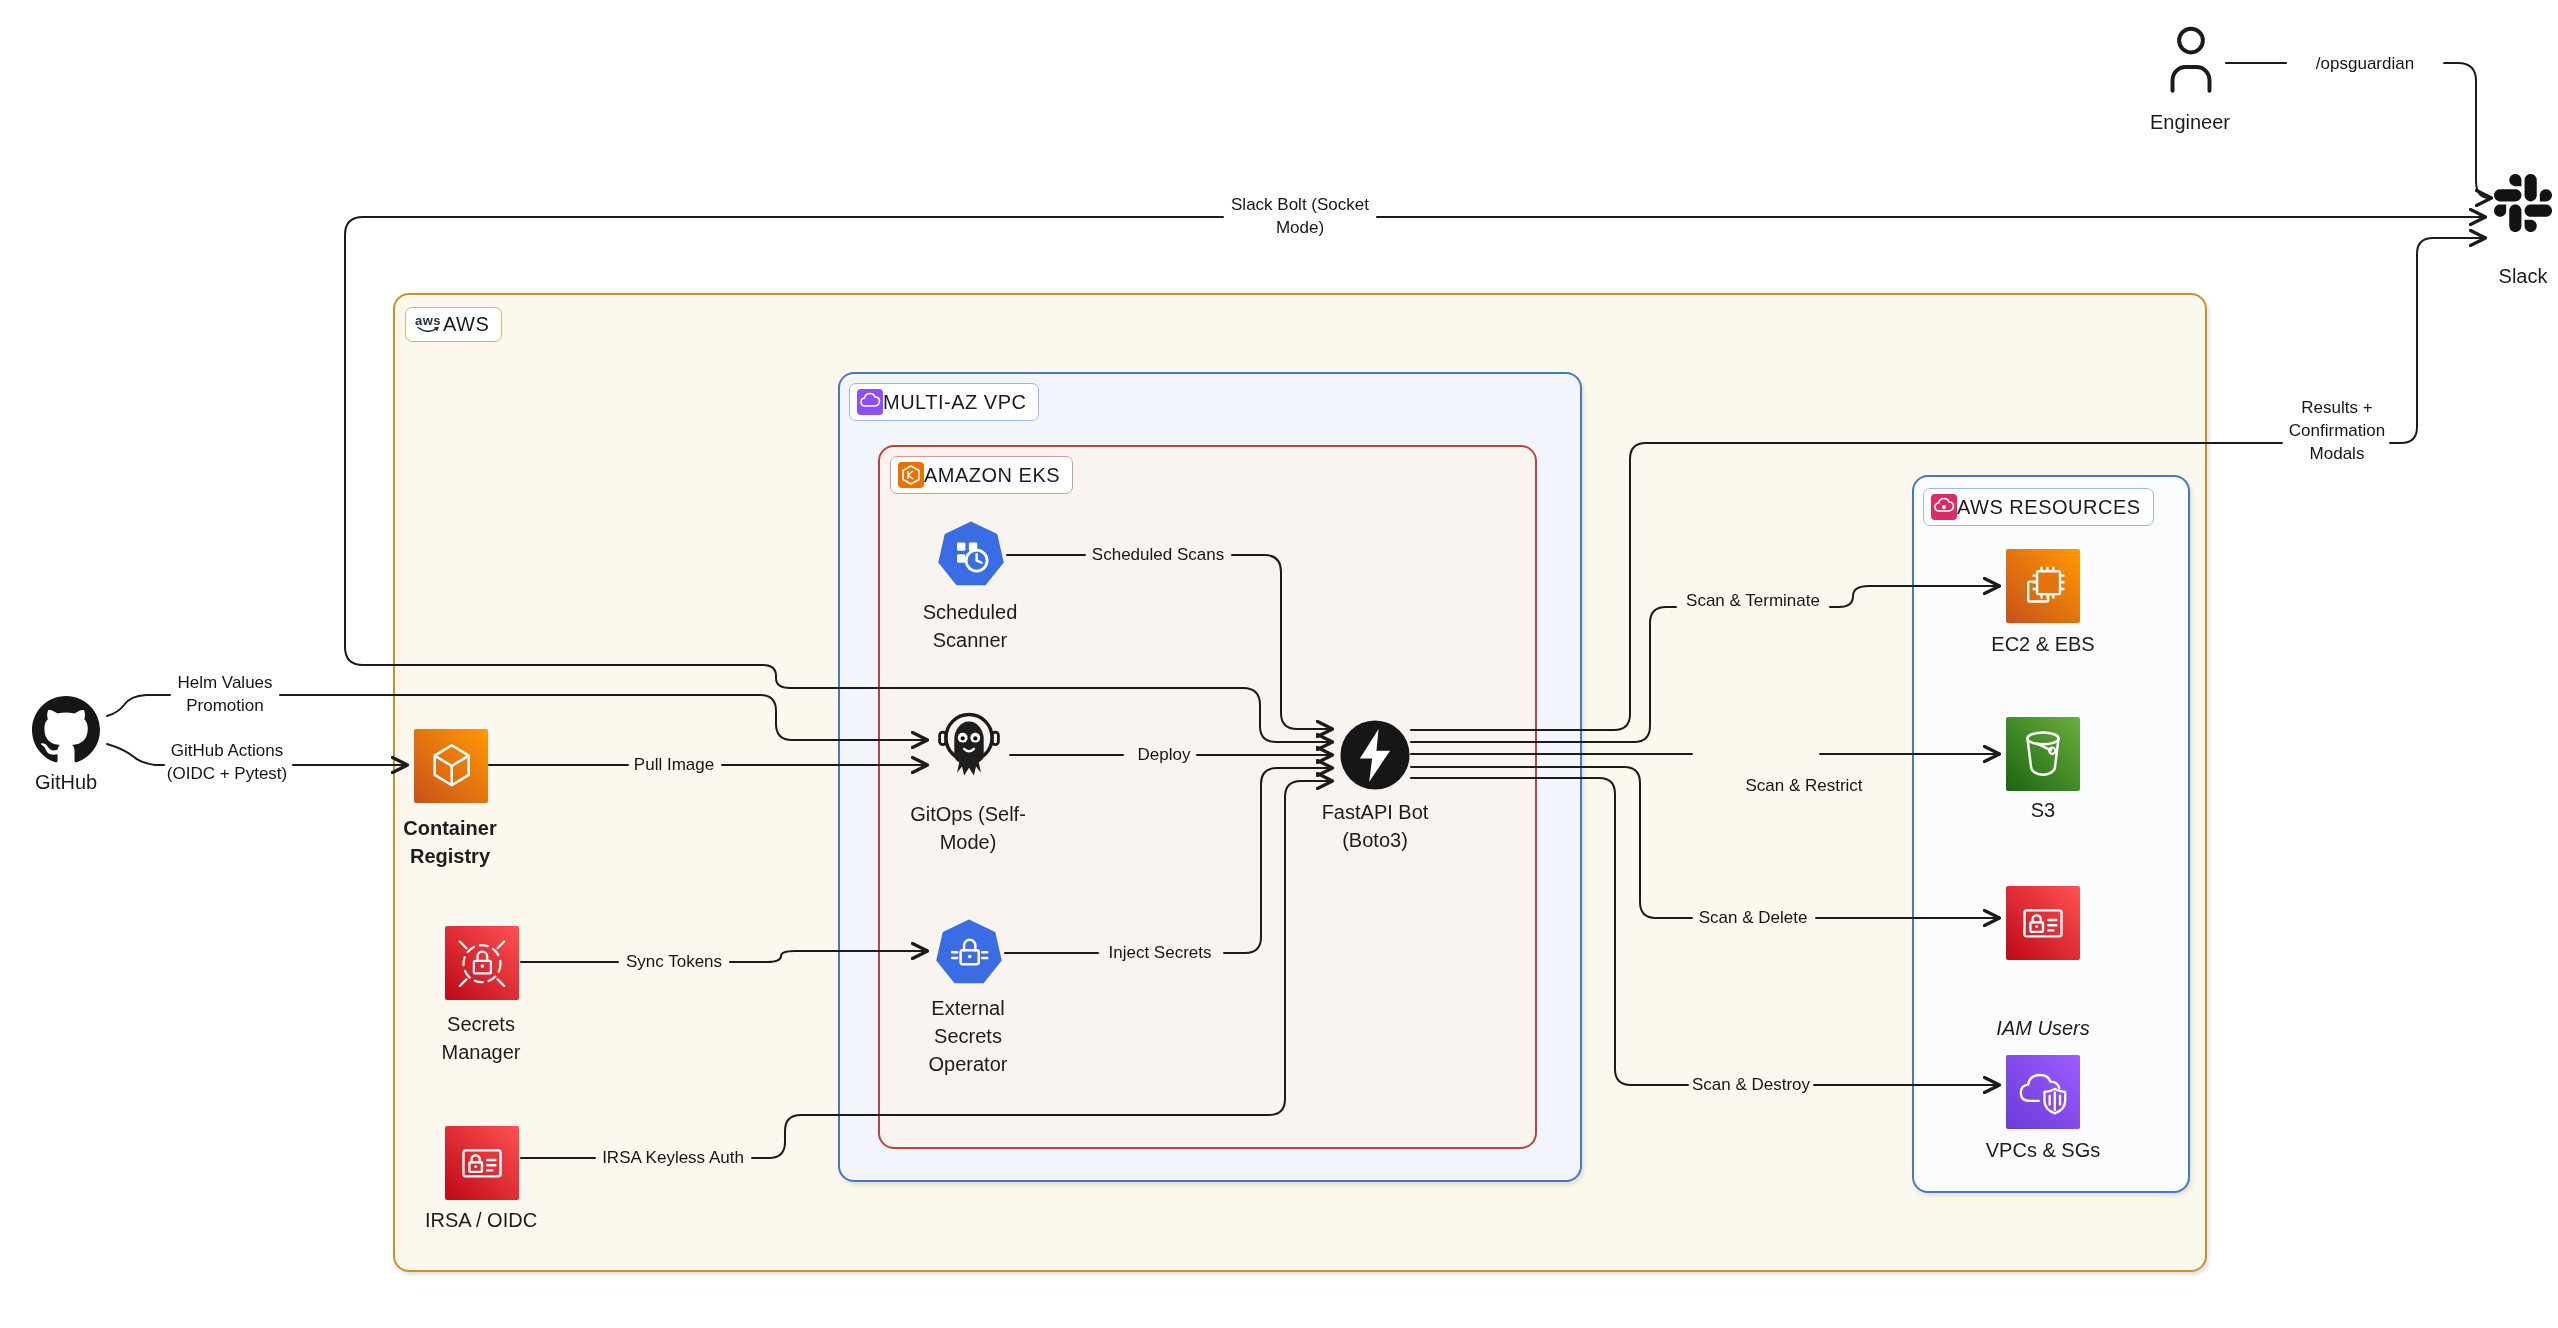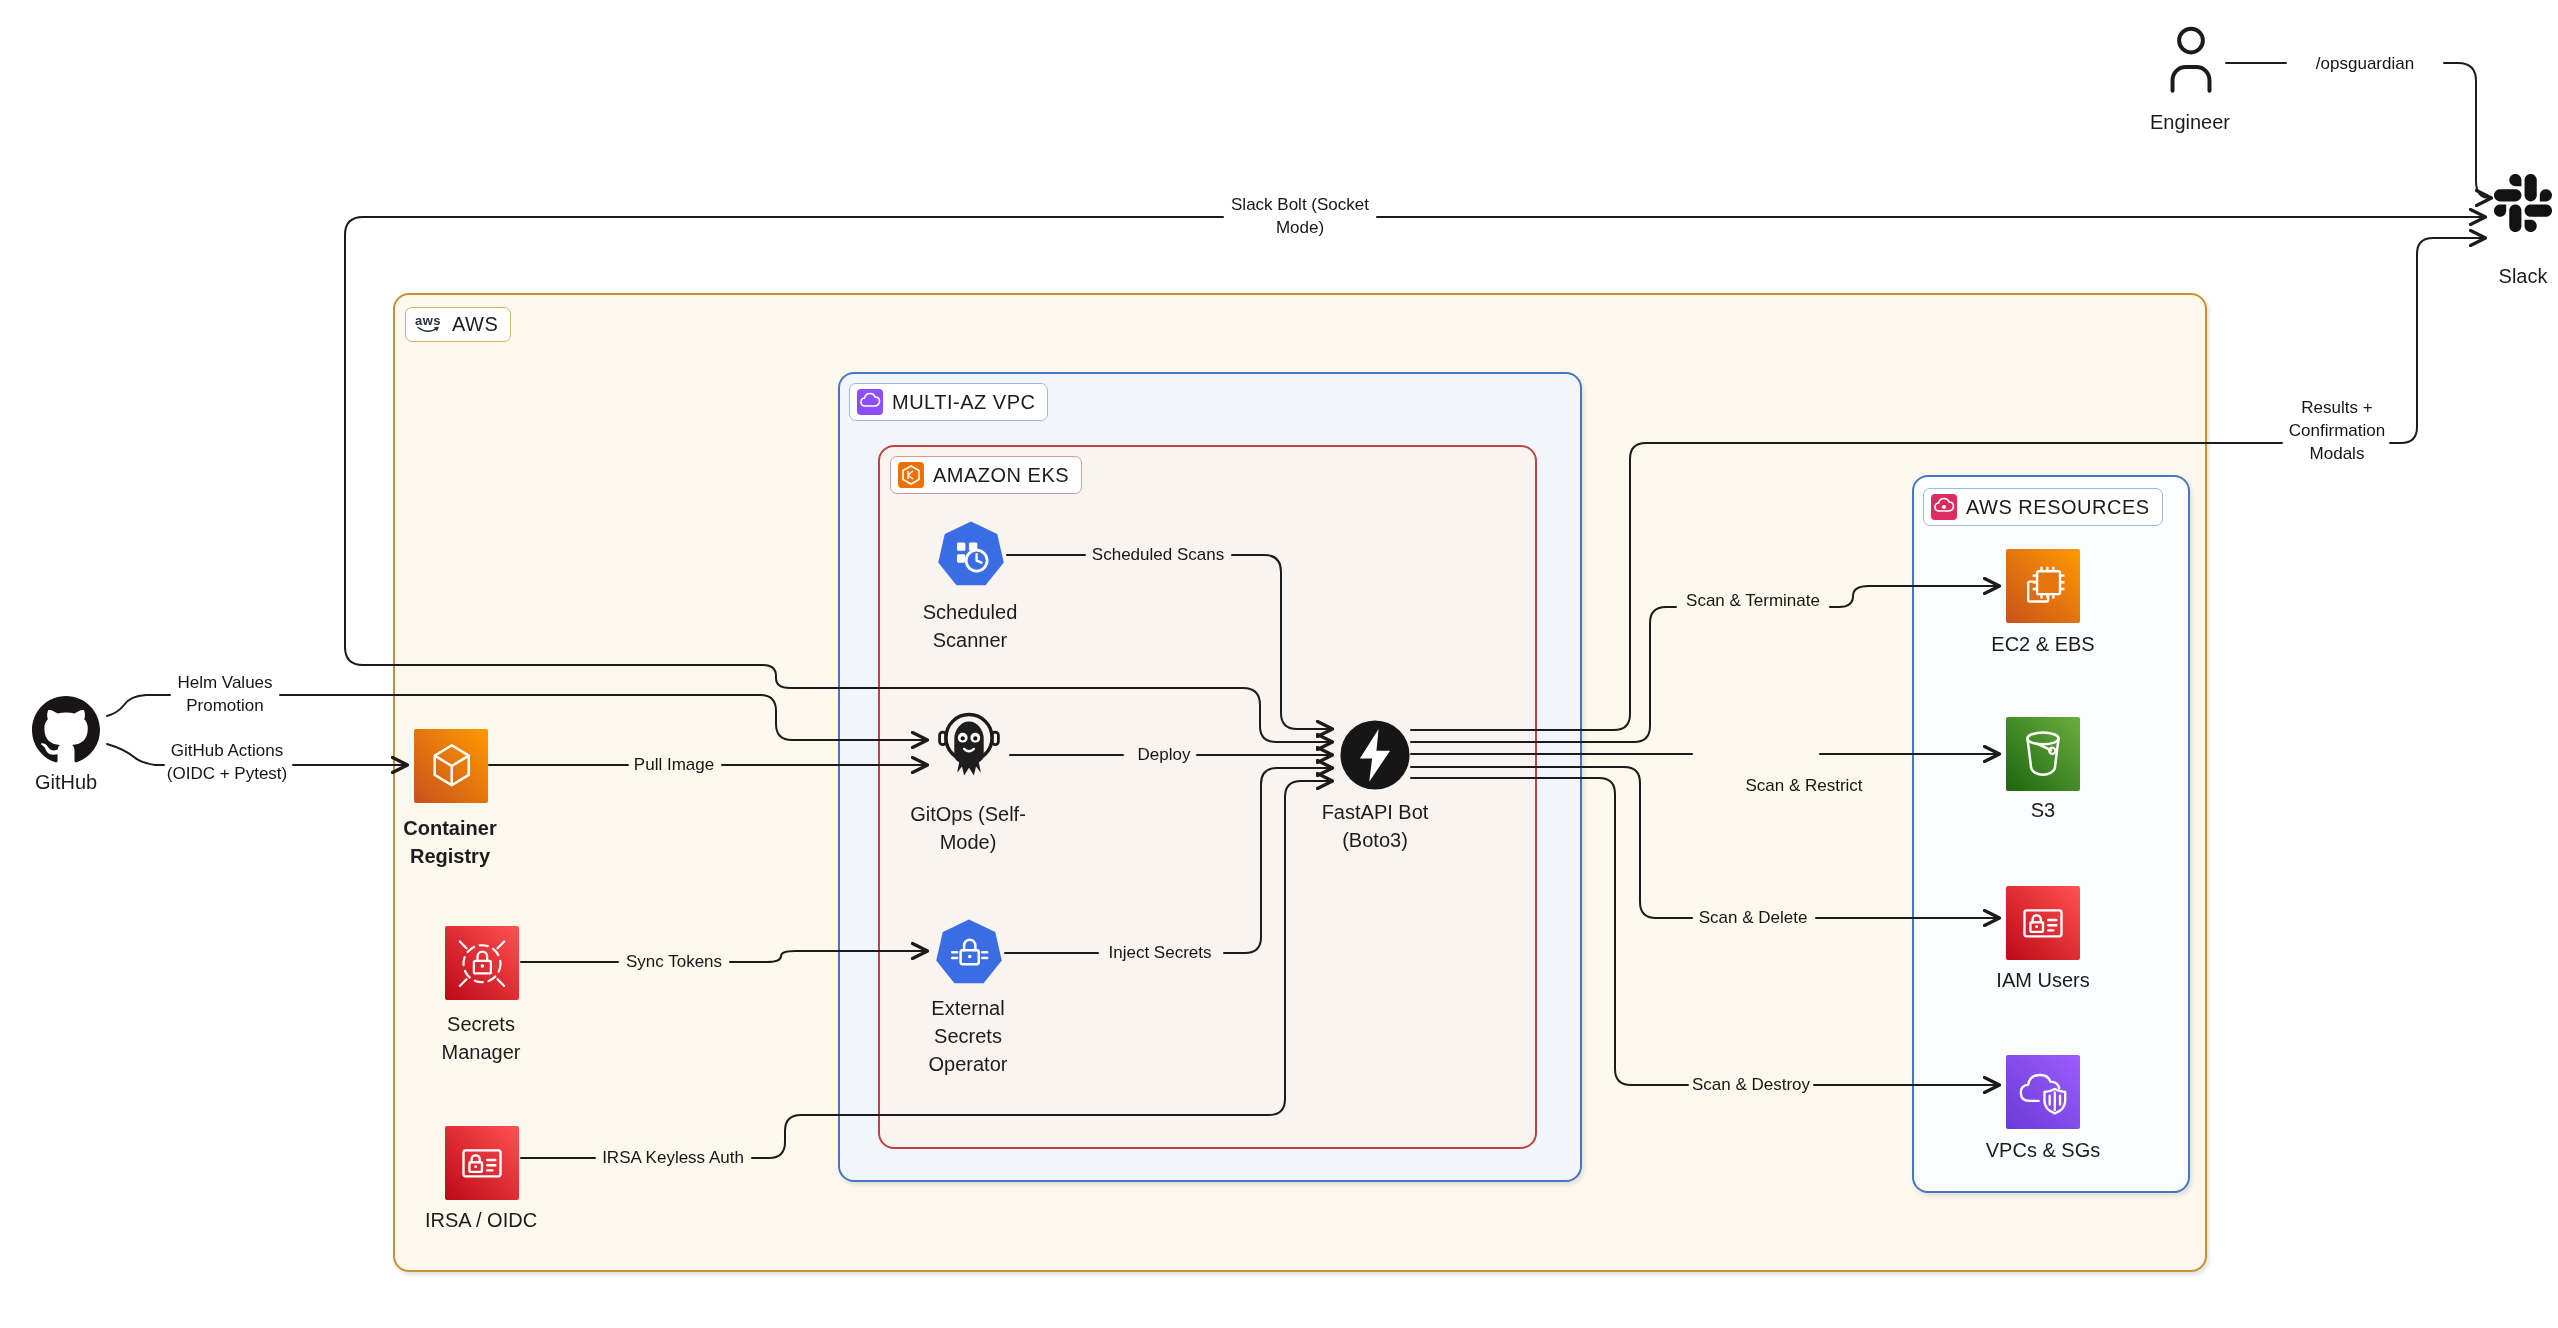--- a/index.html
+++ b/index.html
@@ -14,7 +14,7 @@
   .g-res{left:1912px;top:475px;width:278px;height:718px;border:2px solid #4677C2;background:#FBFCFE;box-shadow:2px 3px 4px rgba(0,0,0,0.10);}
 
   
-  .badge{position:absolute;display:flex;align-items:center;gap:9px;background:#ffffff;border-radius:7px;padding:5px 12px 5px 7px;font-size:20px;font-weight:400;letter-spacing:0.5px;white-space:nowrap;box-sizing:border-box;}
+  .badge{position:absolute;display:flex;align-items:center;background:#ffffff;border-radius:7px;padding:5px 12px 5px 7px;font-size:20px;font-weight:400;letter-spacing:0.5px;white-space:nowrap;box-sizing:border-box;}
   .badge .mini{width:26px;height:26px;border-radius:4px;display:flex;align-items:center;justify-content:center;flex:0 0 auto;}
   .b-aws{left:405px;top:307px;border:1.5px solid #D8B36A;}
   .b-vpc{left:849px;top:383px;border:1.5px solid #9DB9E3;}

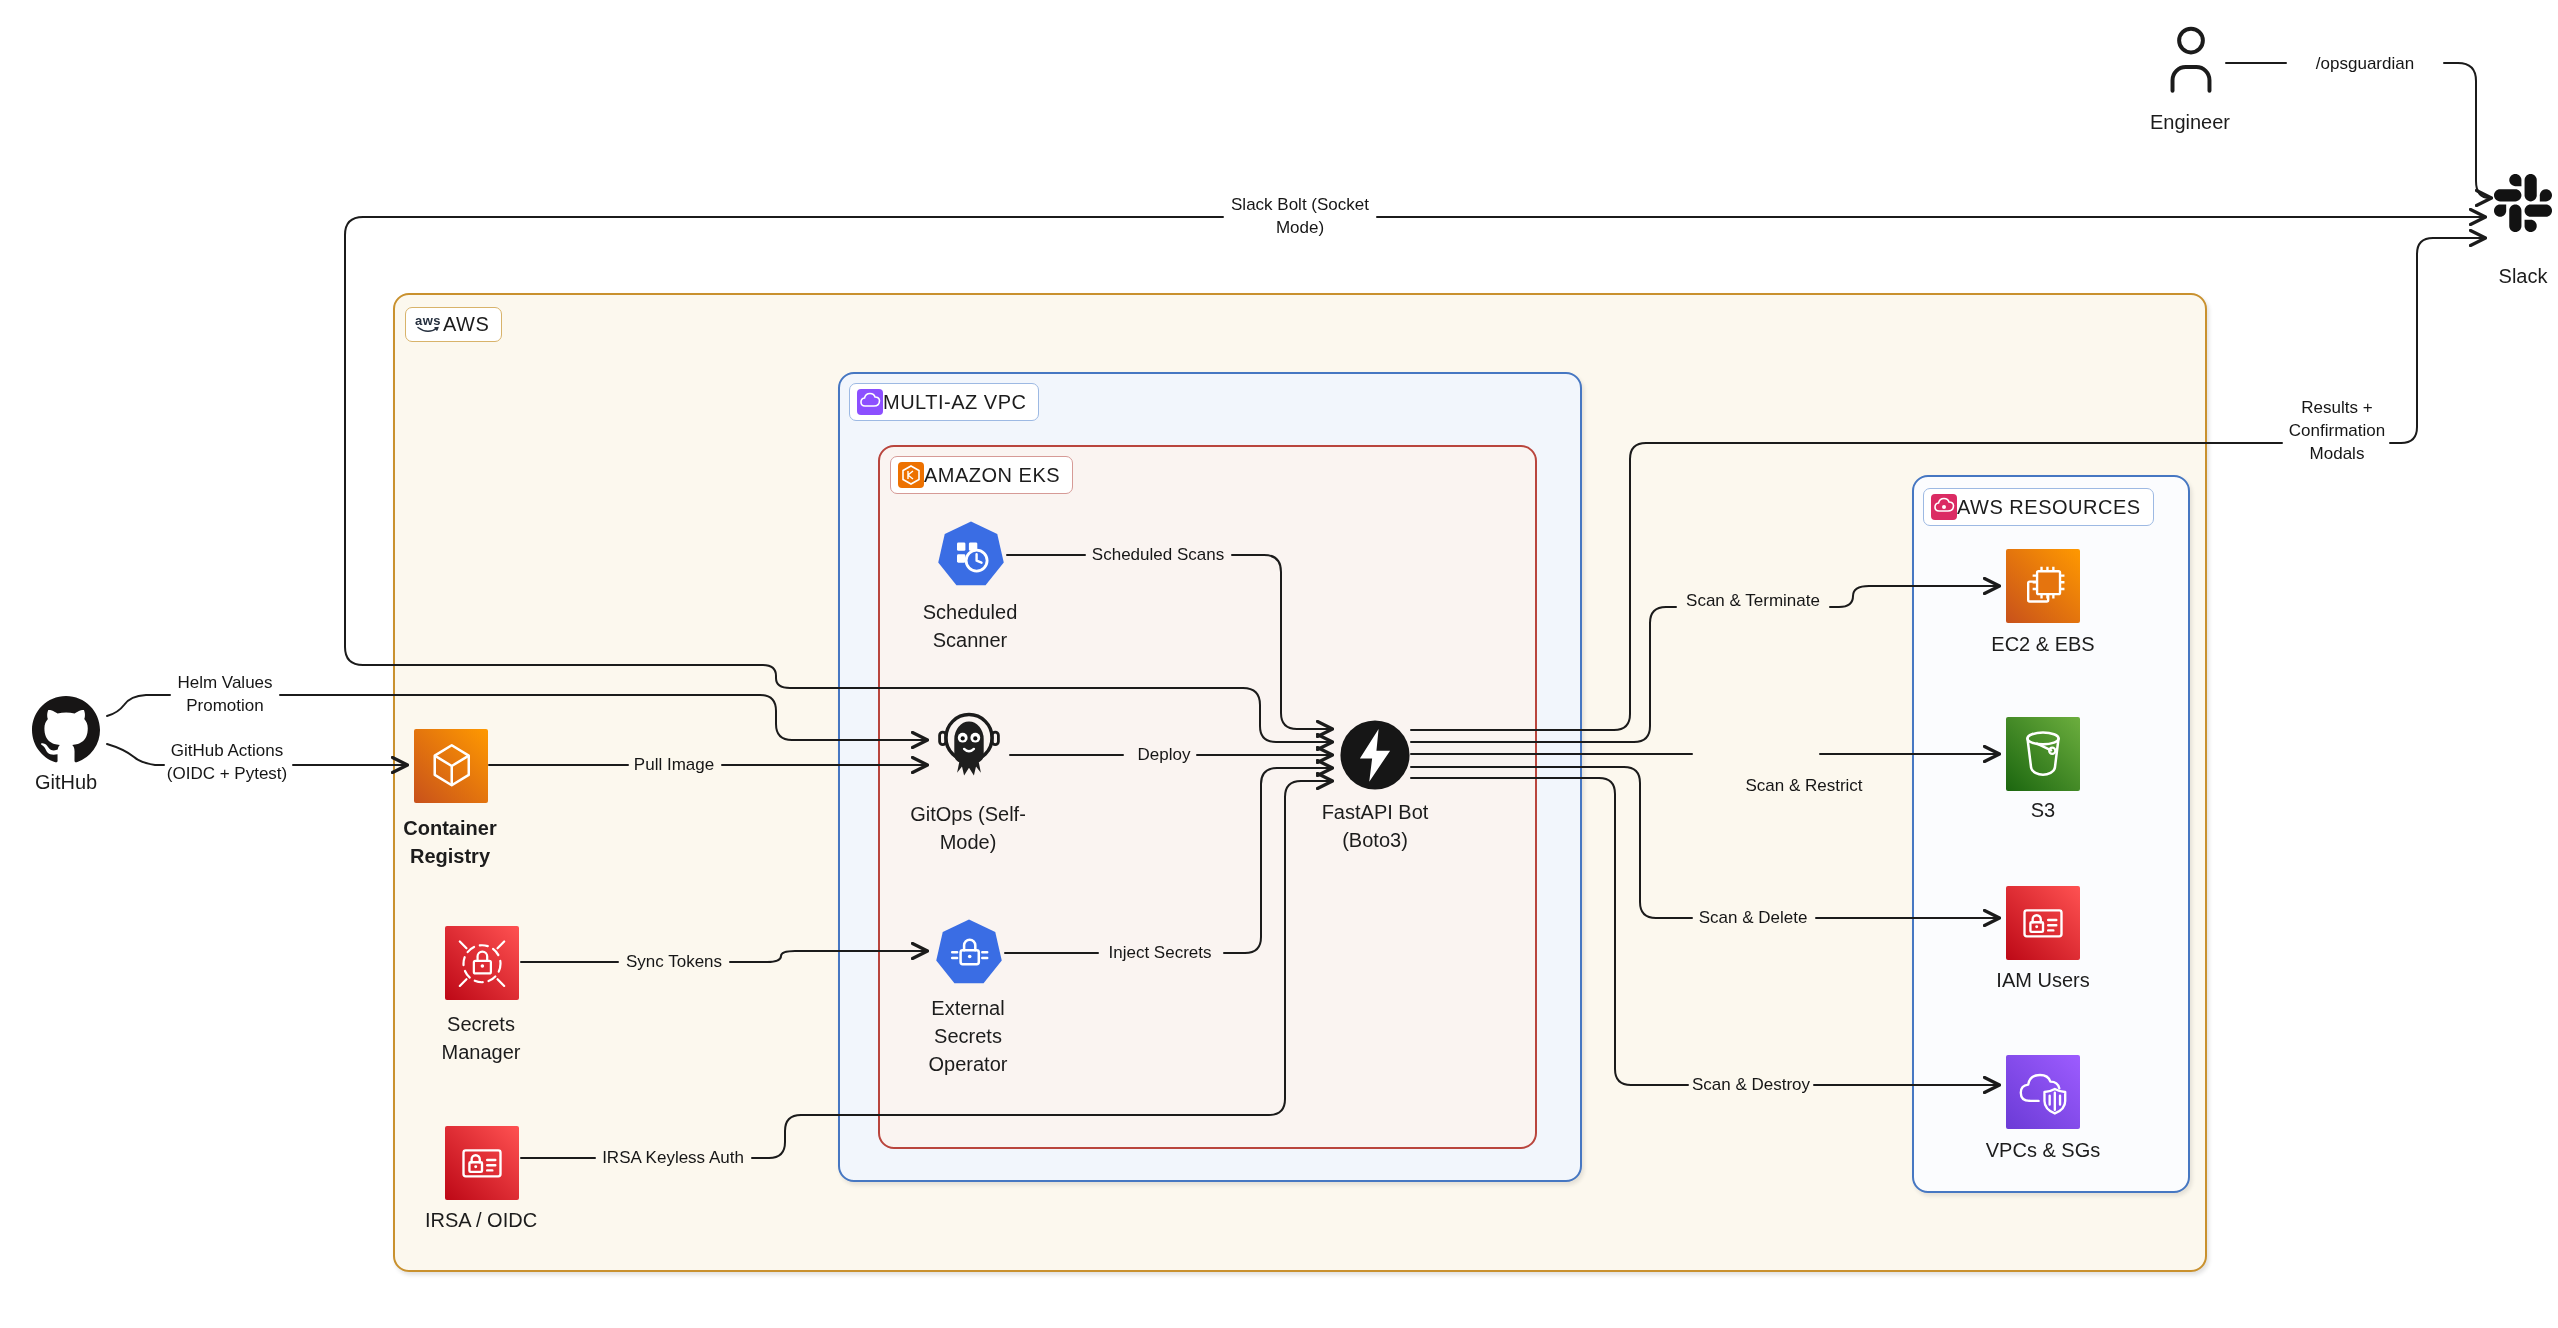--- a/index.html
+++ b/index.html
@@ -321,7 +321,7 @@
         <circle cx="41.5" cy="55" r="2" fill="#fff"></circle>
       </svg>
   </div>
-  <div class="nlabel" style="left:2043px;top:966px;">IAM Users</div>
+  <div class="nlabel" style="left:2043px;top:1014px;font-style:italic;">IAM Users</div>
 
   <div class="node" style="left:2006px;top:1055px;">
     <svg class="sq" viewBox="0 0 100 100">

